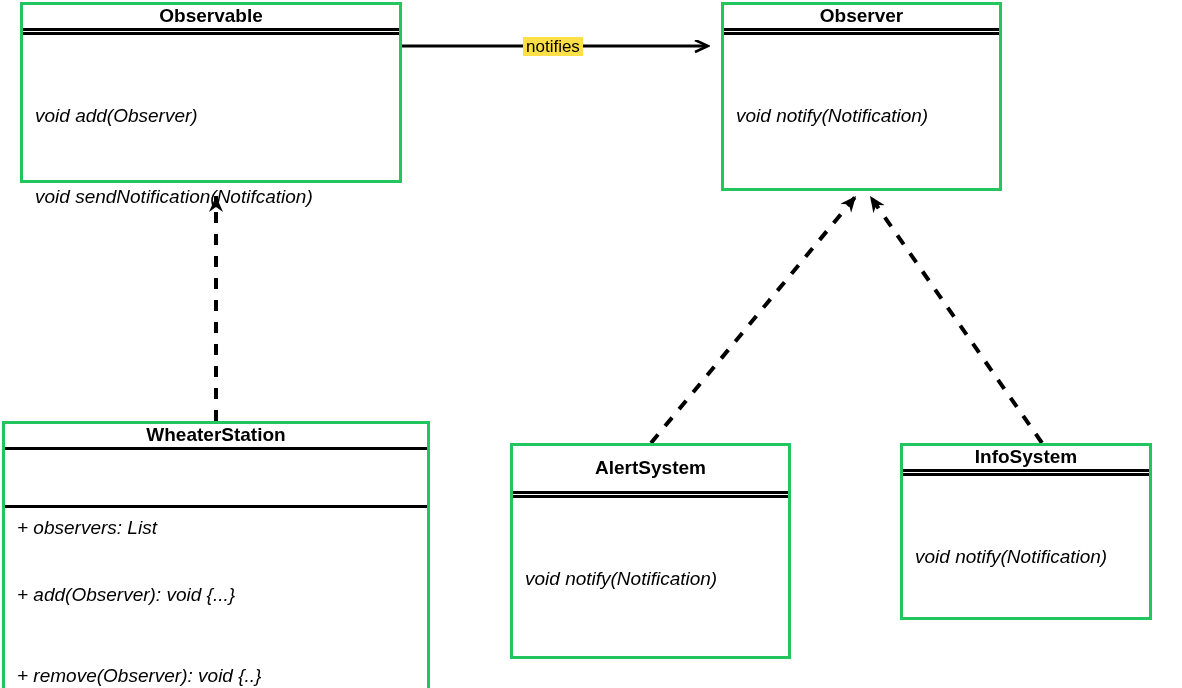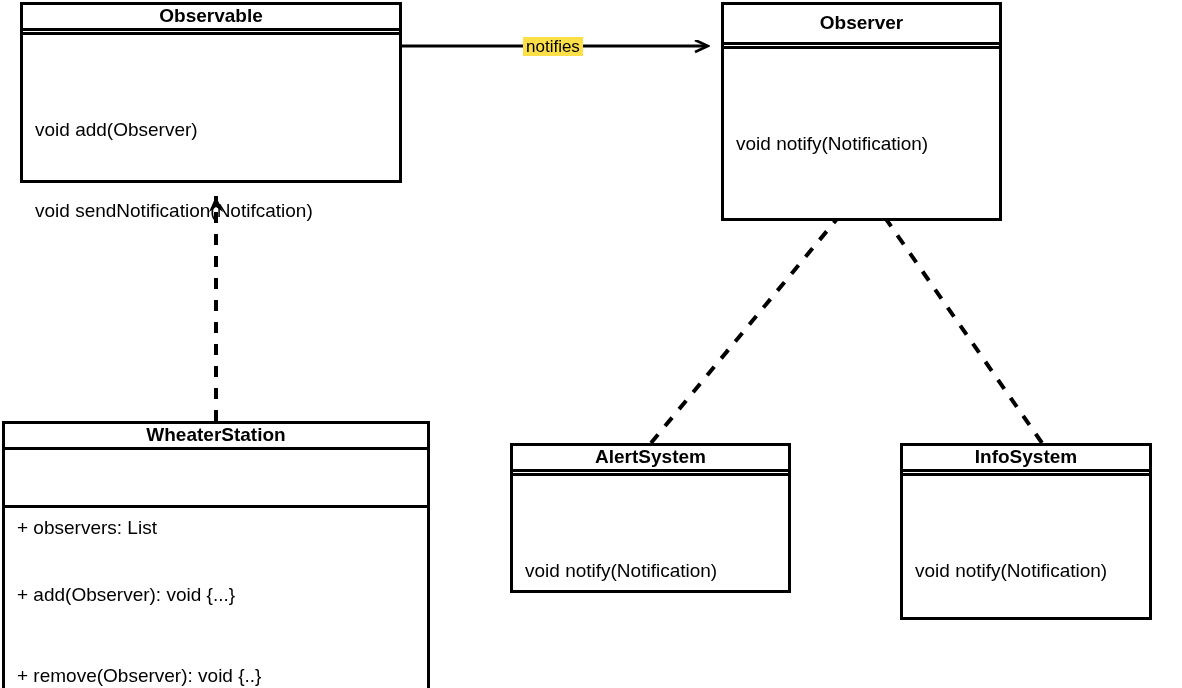--- a/index.html
+++ b/index.html
@@ -24,7 +24,7 @@
     position: absolute;
     box-sizing: border-box;
     background: #ffffff;
-    border: 3px solid #000000;
+    border: 3px solid #22c55e;
     display: flex;
     flex-direction: column;
     z-index: 5;

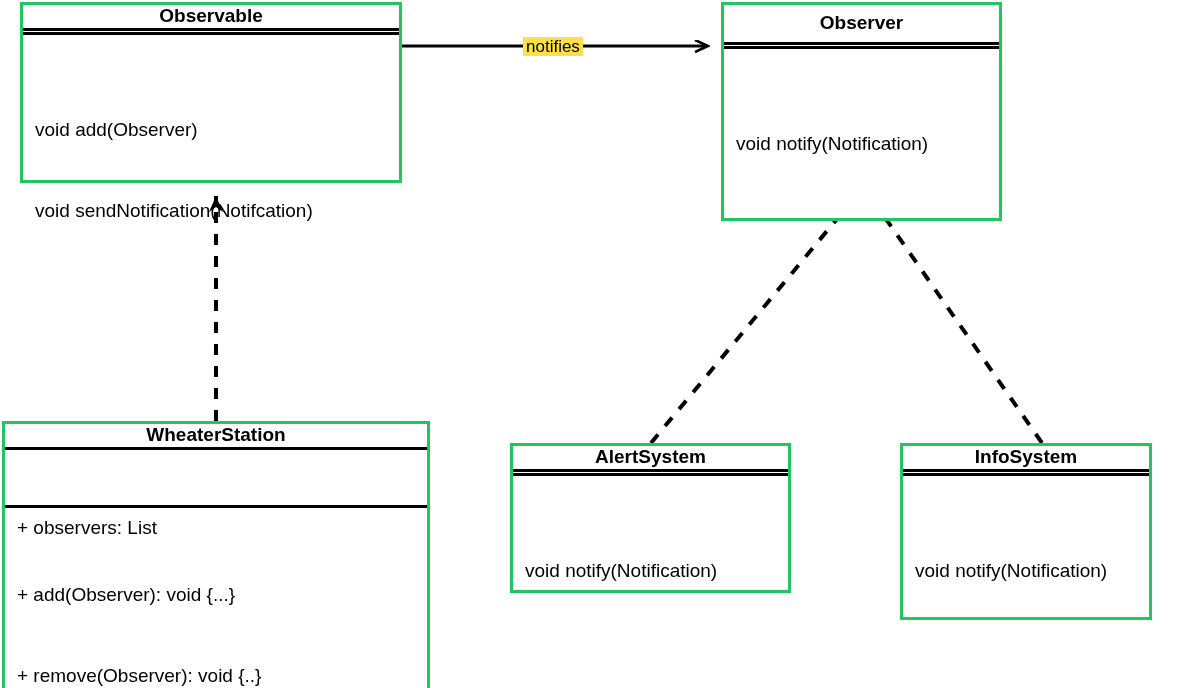--- a/index.html
+++ b/index.html
@@ -125,7 +125,7 @@
     </div>
   </div>
 
-  <div class="uml-class" style="left:721px; top:2px; width:281px; height:219px;">
+  <div class="uml-class" style="left:721px; top:2px; width:281px; height:189px;">
     <div class="uml-name" style="height:50px;">Observer</div>
     <div class="sep-double"></div>
     <div class="uml-members">

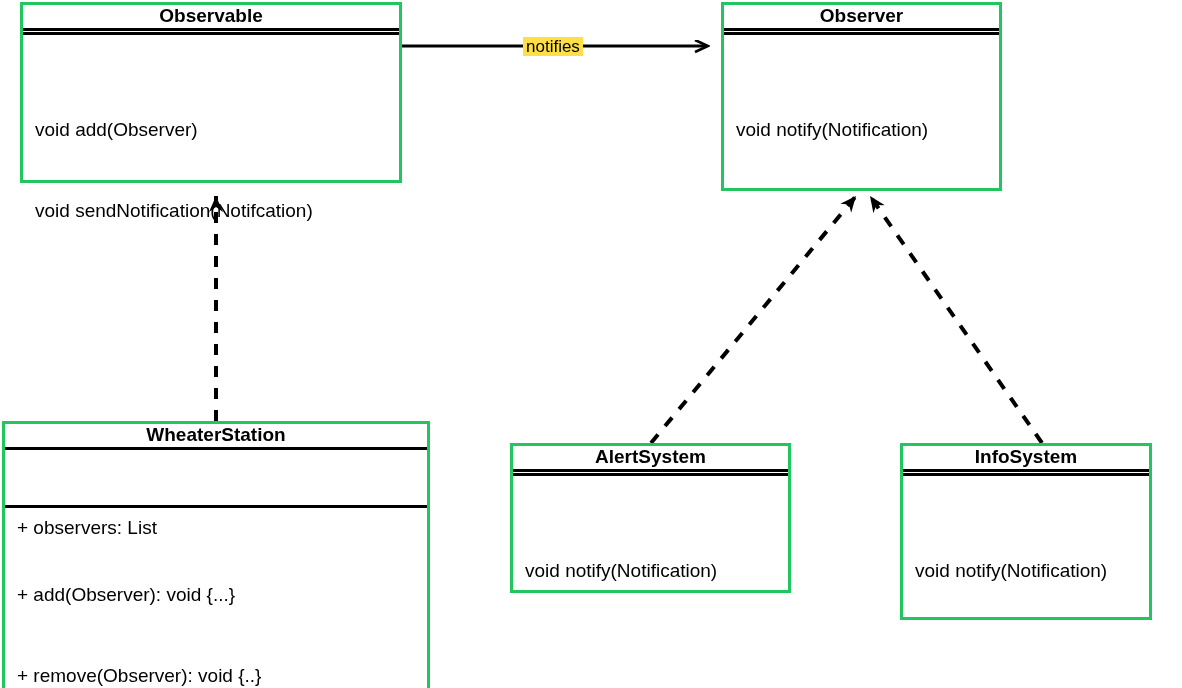--- a/index.html
+++ b/index.html
@@ -57,11 +57,12 @@
   .uml-members {
     box-sizing: border-box;
     flex: 1 1 auto;
-    padding: 28px 12px 6px 12px;
+    padding: 14px 12px 6px 12px;
     font-size: 19px;
     line-height: 1.42;
     text-align: left;
     white-space: pre;
+    font-style: italic;
   }
   .uml-members .member {
     display: block;

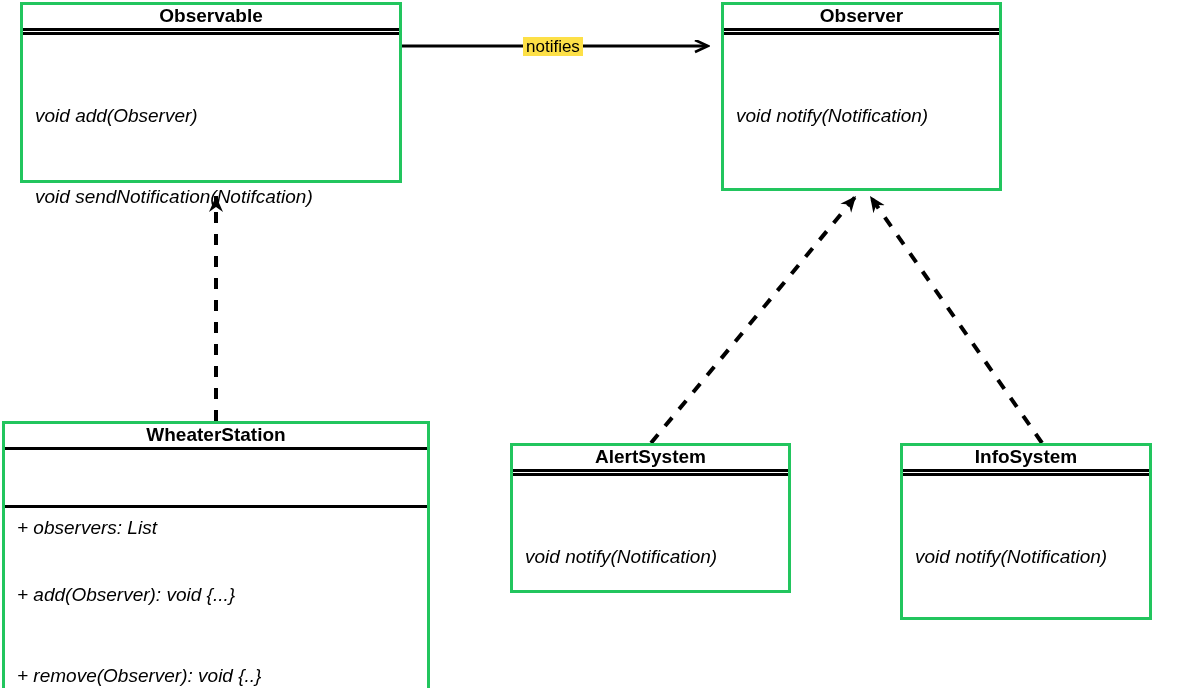--- a/index.html
+++ b/index.html
@@ -148,7 +148,7 @@
     </div>
   </div>
 
-  <div class="uml-class" style="left:510px; top:443px; width:281px; height:150px;">
+  <div class="uml-class" style="left:510px; top:443px; width:281px; height:216px;">
     <div class="uml-name" style="height:45px;">AlertSystem</div>
     <div class="sep-double"></div>
     <div class="uml-members">

